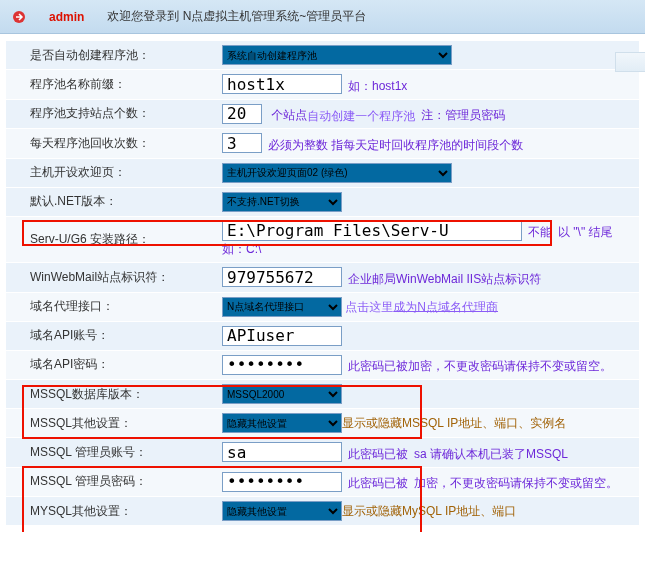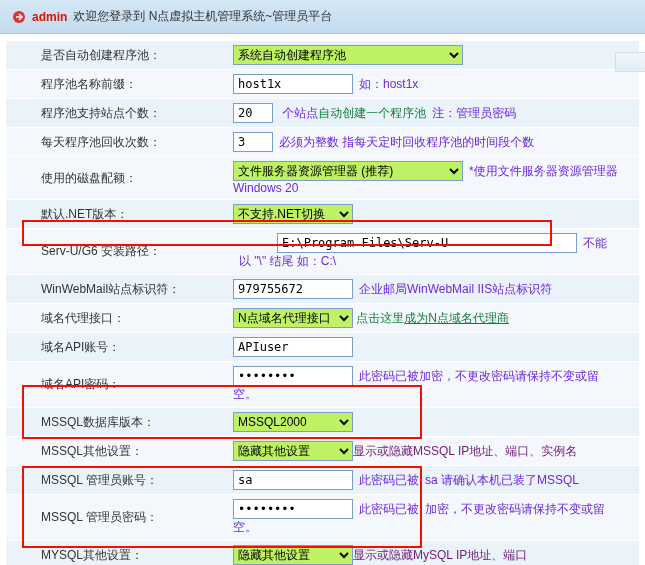--- a/index.html
+++ b/index.html
@@ -4,7 +4,7 @@
 <style>
 *{box-sizing:border-box;margin:0;padding:0}
 body{font-family:"SimSun",Arial,sans-serif;font-size:12px;background:#fff;width:645px}
-.header{background:linear-gradient(#d5e7f5,#c3dbef);padding:8px 12px;border-bottom:1px solid #a8c5de;color:#333;display:flex;align-items:center;gap:6px}
+.header{background:linear-gradient(#d5e7f5,#c3dbef);padding:8px 12px;border-bottom:1px solid #a8c5de;color:#333;display:flex;align-items:center;gap:23px}
 .header .adm{color:#d10;font-weight:bold}
 .header .icon{width:14px;height:14px;display:inline-block}
 .main{padding:6px;background:#fff}

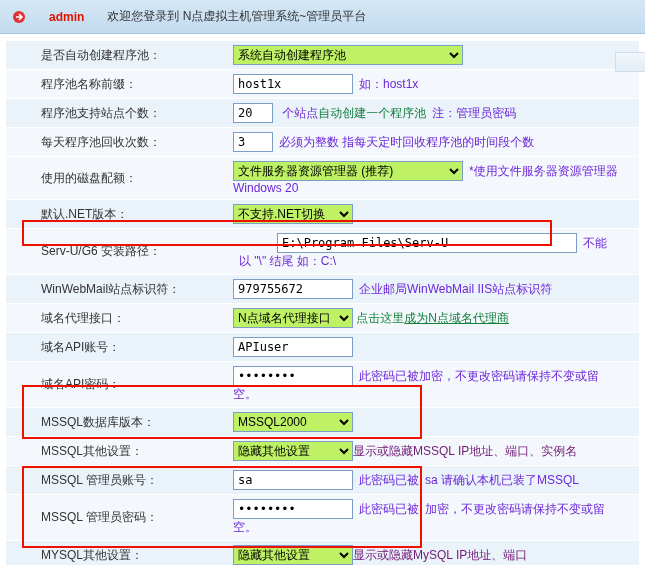--- a/index.html
+++ b/index.html
@@ -11,7 +11,7 @@
 table{width:100%;border-collapse:separate;border-spacing:0 1px}
 tr{background:#eaf2fa}
 tr.alt{background:#f4f8fc}
-td{padding:4px 17px;height:24px;vertical-align:middle;color:#333}
+td{padding:4px 6px;height:24px;vertical-align:middle;color:#333}
 td.label{width:210px;text-indent:18px}
 td.content{}
 input[type=text],input[type=password]{font-family:monospace,"Courier New";font-size:12px;border:1px solid #7a9ec6;padding:2px 4px;height:20px;background:#fff}

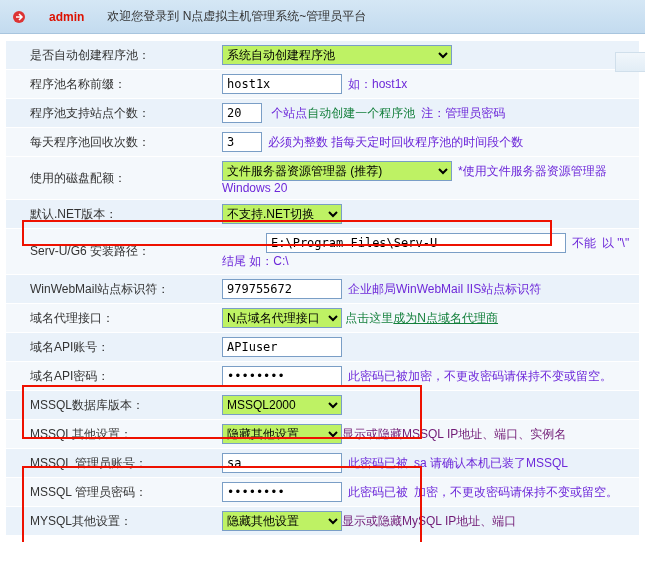--- a/index.html
+++ b/index.html
@@ -15,7 +15,7 @@
 td.label{width:210px;text-indent:18px}
 td.content{}
 input[type=text],input[type=password]{font-family:monospace,"Courier New";font-size:12px;border:1px solid #7a9ec6;padding:2px 4px;height:20px;background:#fff}
-select{font-family:inherit;font-size:12px;border:1px solid #7a9ec6;height:20px;background:#bef264}
+select{font-family:inherit;font-size:10px;border:1px solid #7a9ec6;height:20px;background:#0369a1}
 .w-num{width:40px}
 .w-mid{width:120px}
 .w-long{width:230px}

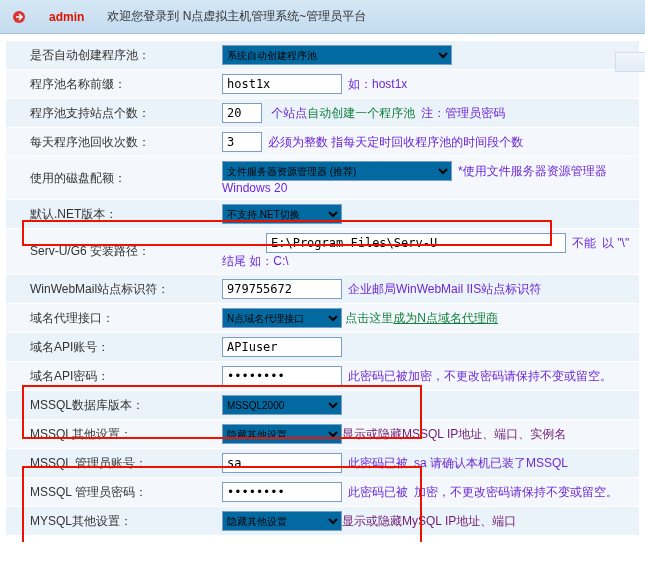--- a/index.html
+++ b/index.html
@@ -14,7 +14,7 @@
 td{padding:4px 6px;height:24px;vertical-align:middle;color:#333}
 td.label{width:210px;text-indent:18px}
 td.content{}
-input[type=text],input[type=password]{font-family:monospace,"Courier New";font-size:12px;border:1px solid #7a9ec6;padding:2px 4px;height:20px;background:#fff}
+input[type=text],input[type=password]{font-family:monospace,"Courier New";font-size:16px;border:1px solid #7a9ec6;padding:2px 4px;height:20px;background:#fff}
 select{font-family:inherit;font-size:10px;border:1px solid #7a9ec6;height:20px;background:#0369a1}
 .w-num{width:40px}
 .w-mid{width:120px}

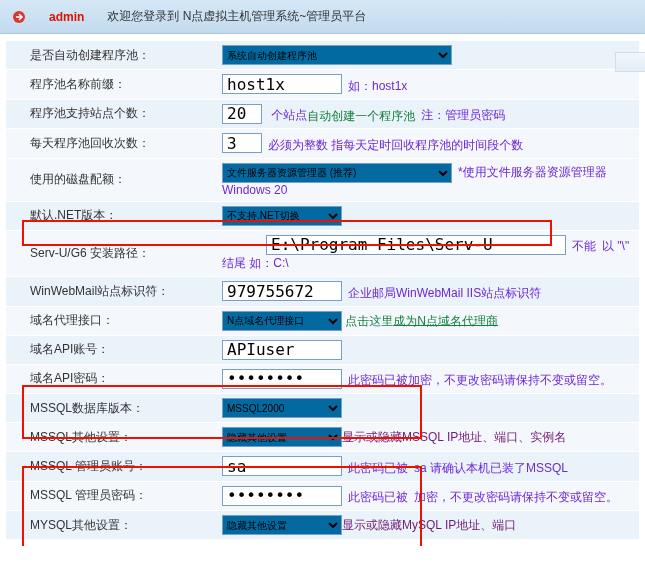--- a/index.html
+++ b/index.html
@@ -20,7 +20,7 @@
 .w-mid{width:120px}
 .w-long{width:230px}
 .hint{color:#6d28d9;margin-left:6px}
-.red{color:#15803d}
+.red{color:#8b5cf6}
 .blue{color:#701a75}
 .truncated{position:fixed;top:52px;right:-30px;background:linear-gradient(#f1f6fb,#e2edf6);border:1px solid #d0dfeb;width:60px;height:20px}
 

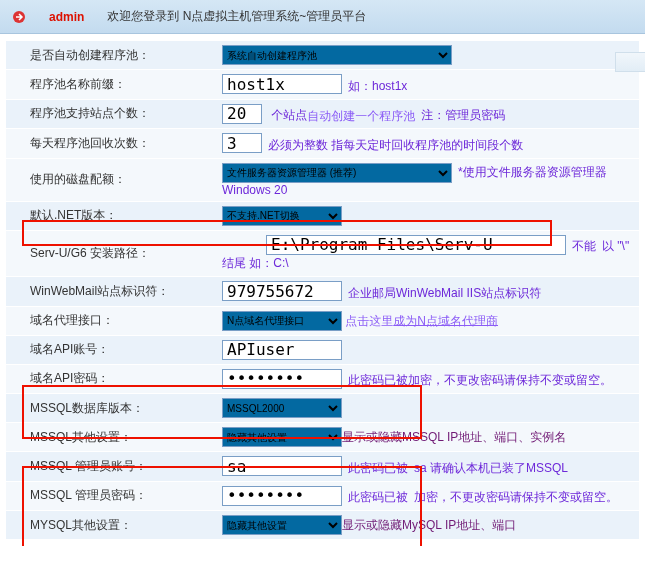--- a/index.html
+++ b/index.html
@@ -68,6 +68,10 @@
 <td class="content"><input type="text" class="w-num" value="3" style=""><span class="hint">必须为整数  指每天定时回收程序池的时间段个数</span></td>
           </tr>
 
+<tr>
+            <td class="label">主机开设欢迎页：</td>
+<td class="content"><select class="w-long"><option>主机开设欢迎页面02 (绿色)</option></select></td>
+          </tr>
 
 <tr class="alt">
             <td class="label">使用的磁盘配额：</td>

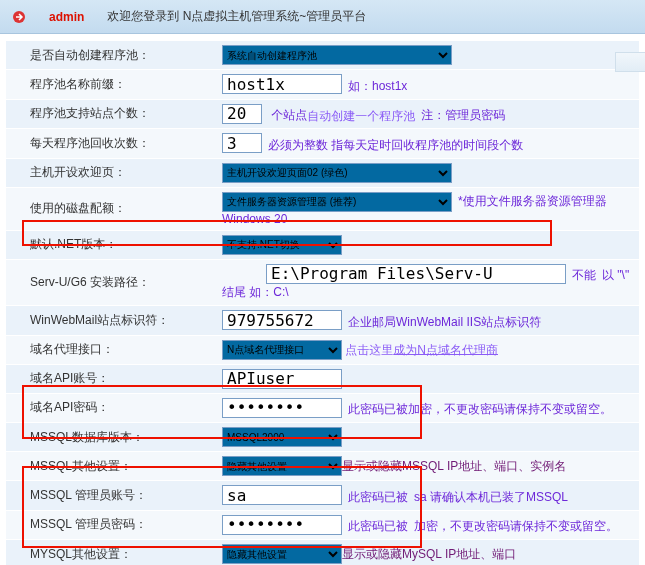--- a/index.html
+++ b/index.html
@@ -73,10 +73,6 @@
 <td class="content"><select class="w-long"><option>主机开设欢迎页面02 (绿色)</option></select></td>
           </tr>
 
-<tr class="alt">
-            <td class="label">使用的磁盘配额：</td>
-<td class="content"><select class="w-long"><option>文件服务器资源管理器 (推荐)</option></select><span class="hint">*使用文件服务器资源管理器 Windows 20</span></td>
-          </tr>
 
 <tr>
             <td class="label">默认.NET版本：</td>

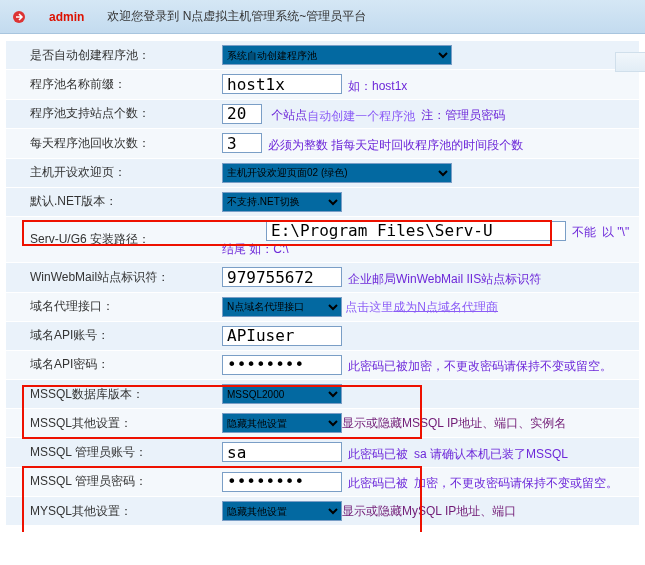--- a/index.html
+++ b/index.html
@@ -81,7 +81,7 @@
 
 <tr class="alt">
             <td class="label">Serv-U/G6 安装路径：</td>
-<td class="content"><input type="text" style="width: 300px; margin-left: 44px;" value="E:\Program Files\Serv-U"><span class="hint">不能</span><span class="hint">以 "\" 结尾   如：C:\</span></td>
+<td class="content"><input type="text" style="width: 300px;" value="E:\Program Files\Serv-U"><span class="hint">不能</span><span class="hint">以 "\" 结尾   如：C:\</span></td>
           </tr>
 
 <tr>

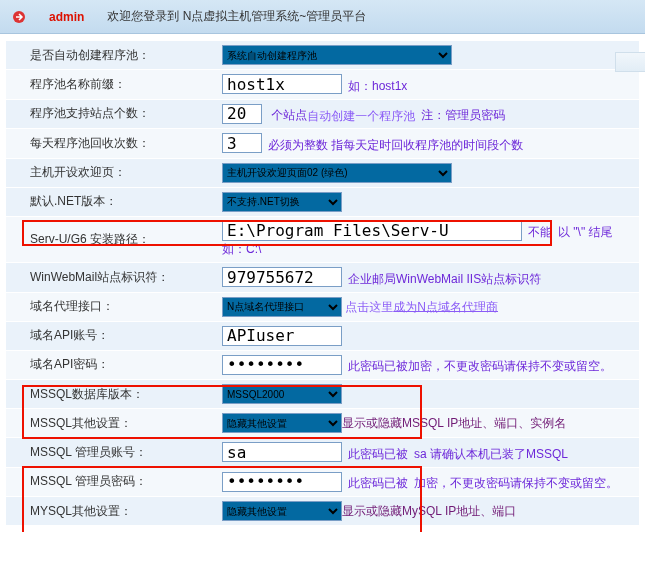--- a/index.html
+++ b/index.html
@@ -21,7 +21,7 @@
 .w-long{width:230px}
 .hint{color:#6d28d9;margin-left:6px}
 .red{color:#8b5cf6}
-.blue{color:#701a75}
+.blue{color:#a16207}
 .truncated{position:fixed;top:52px;right:-30px;background:linear-gradient(#f1f6fb,#e2edf6);border:1px solid #d0dfeb;width:60px;height:20px}
 
 .box{position:absolute;border:2px solid #e10;pointer-events:none;z-index:5}

